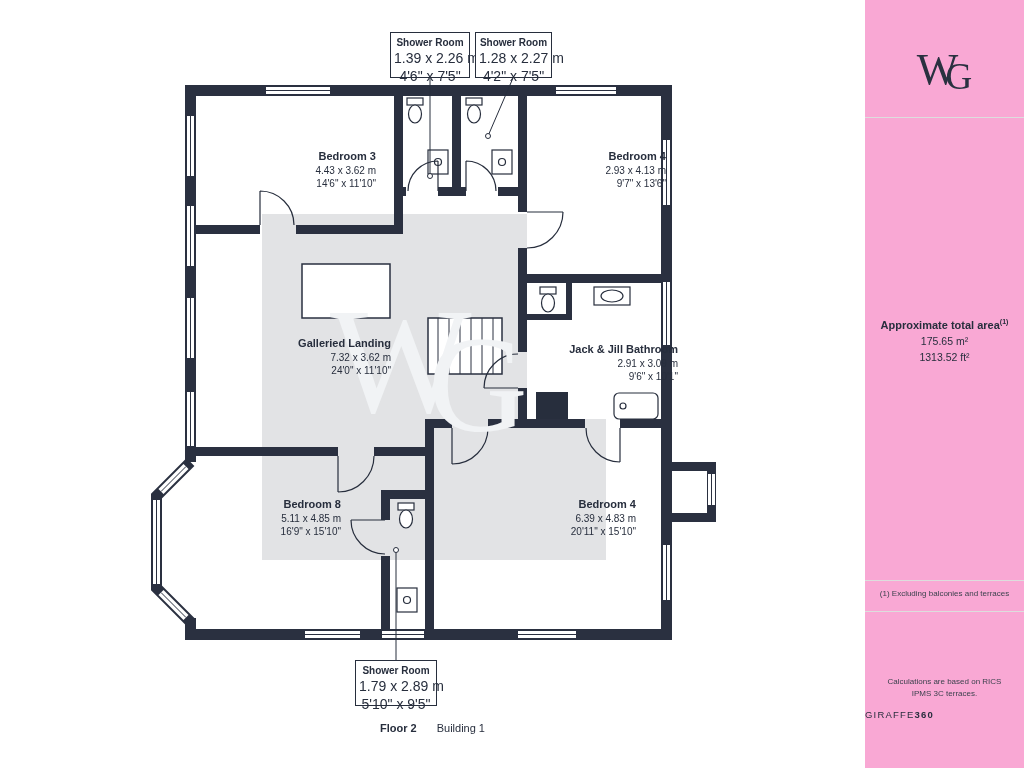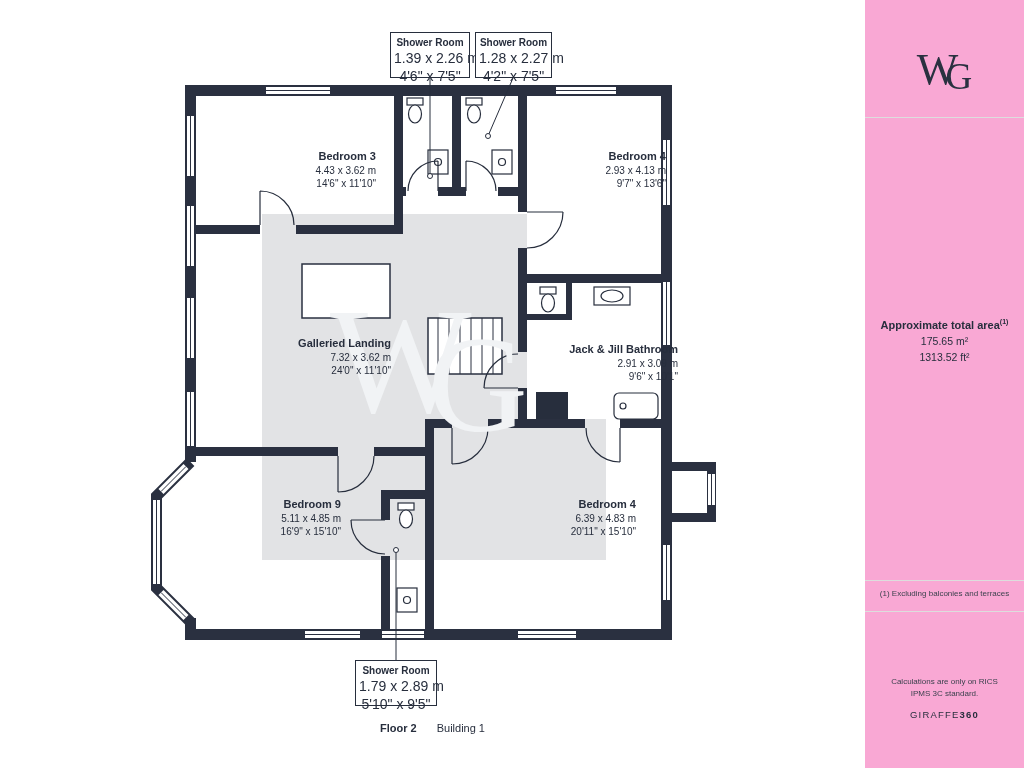--- a/index.html
+++ b/index.html
@@ -243,7 +243,7 @@
   <div class="room-dim">9'6" x 10'1"</div>
 </div>
 <div class="room-label" style="left:195px;top:498px;width:146px">
-  <div class="room-name">Bedroom 9</div>
+  <div class="room-name">Bedroom 8</div>
   <div class="room-dim">5.11 x 4.85 m</div>
   <div class="room-dim">16'9" x 15'10"</div>
 </div>

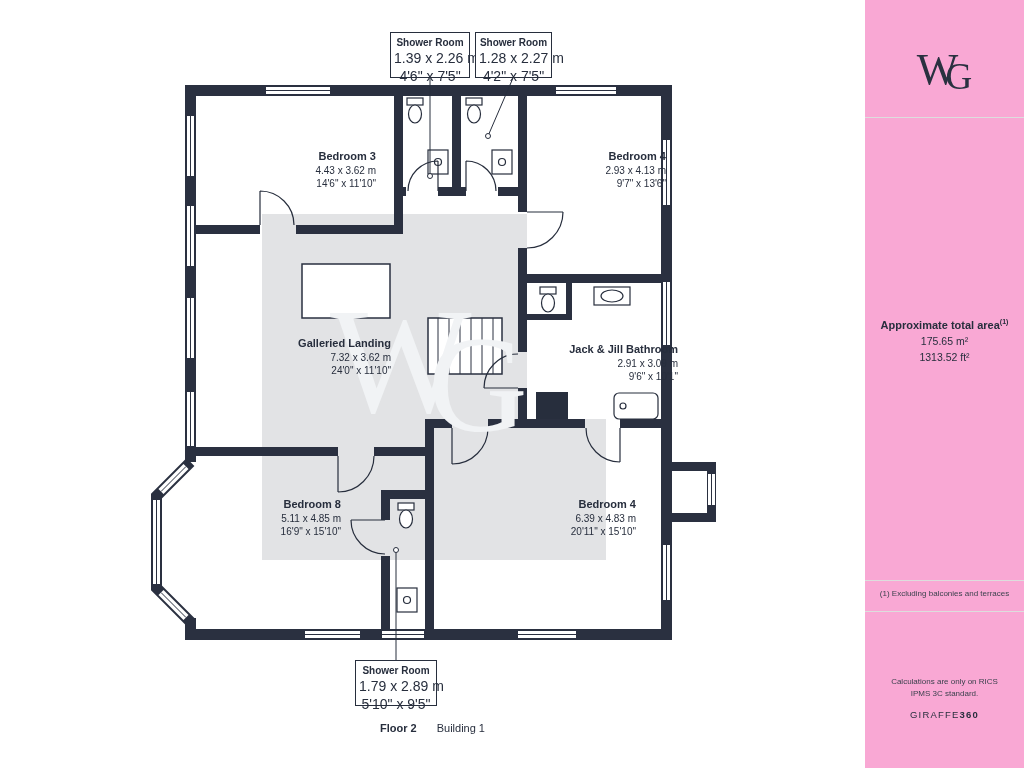--- a/index.html
+++ b/index.html
@@ -289,7 +289,7 @@
   <div class="sb-hr" style="top:580px"></div>
   <div class="sb-footnote">(1) Excluding balconies and terraces</div>
   <div class="sb-hr" style="top:611px"></div>
-  <div class="sb-calc">Calculations are only on RICS IPMS 3C standard.</div>
+  <div class="sb-calc">Calculations are based on RICS IPMS 3C terraces.</div>
   <div class="sb-brand">
     <span>GIRAFFE</span><b>360</b>
   </div>

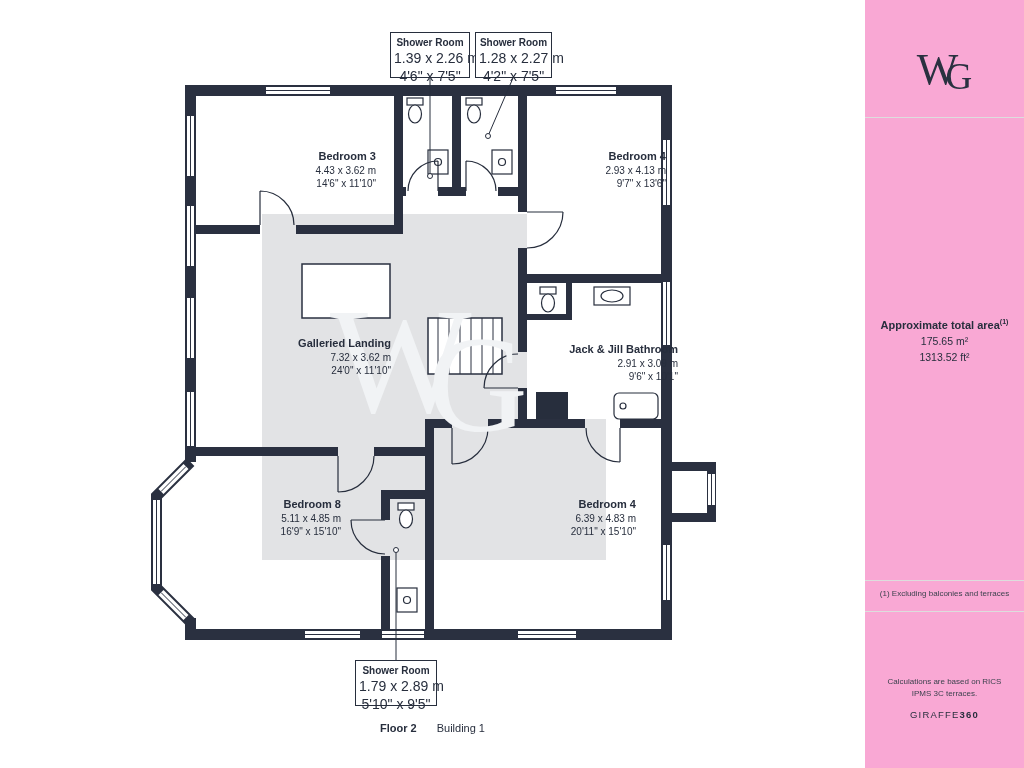--- a/index.html
+++ b/index.html
@@ -44,7 +44,7 @@
     font-size:8px; line-height:1.55; color:#3c424e; }
   .sb-calc { position:absolute; top:676px; left:16px; right:16px; text-align:center;
     font-size:8px; line-height:1.5; color:#3c424e; }
-  .sb-brand { position:absolute; top:709px; left:0; width:100%; text-align:center;
+  .sb-brand { position:absolute; top:709px; left:0; width:100%; text-align:left;
     font-size:9.5px; letter-spacing:1.2px; color:#272e3d; }
   .sb-brand b { font-weight:bold; }
 

